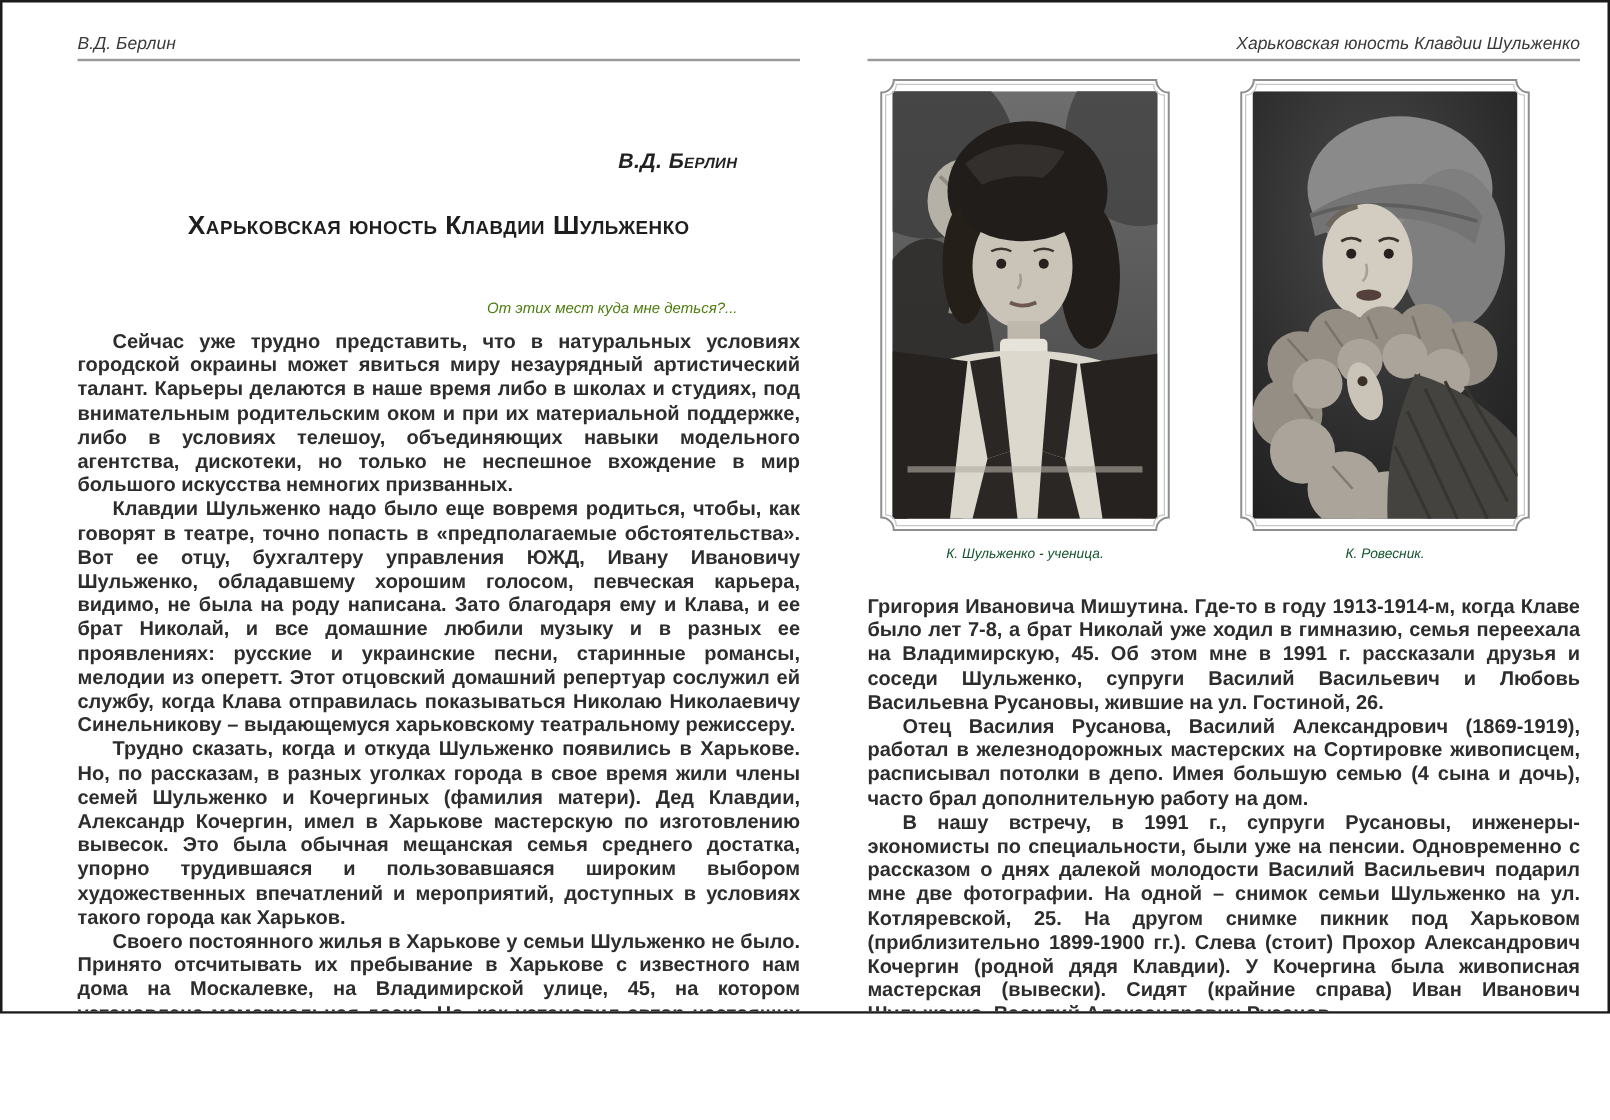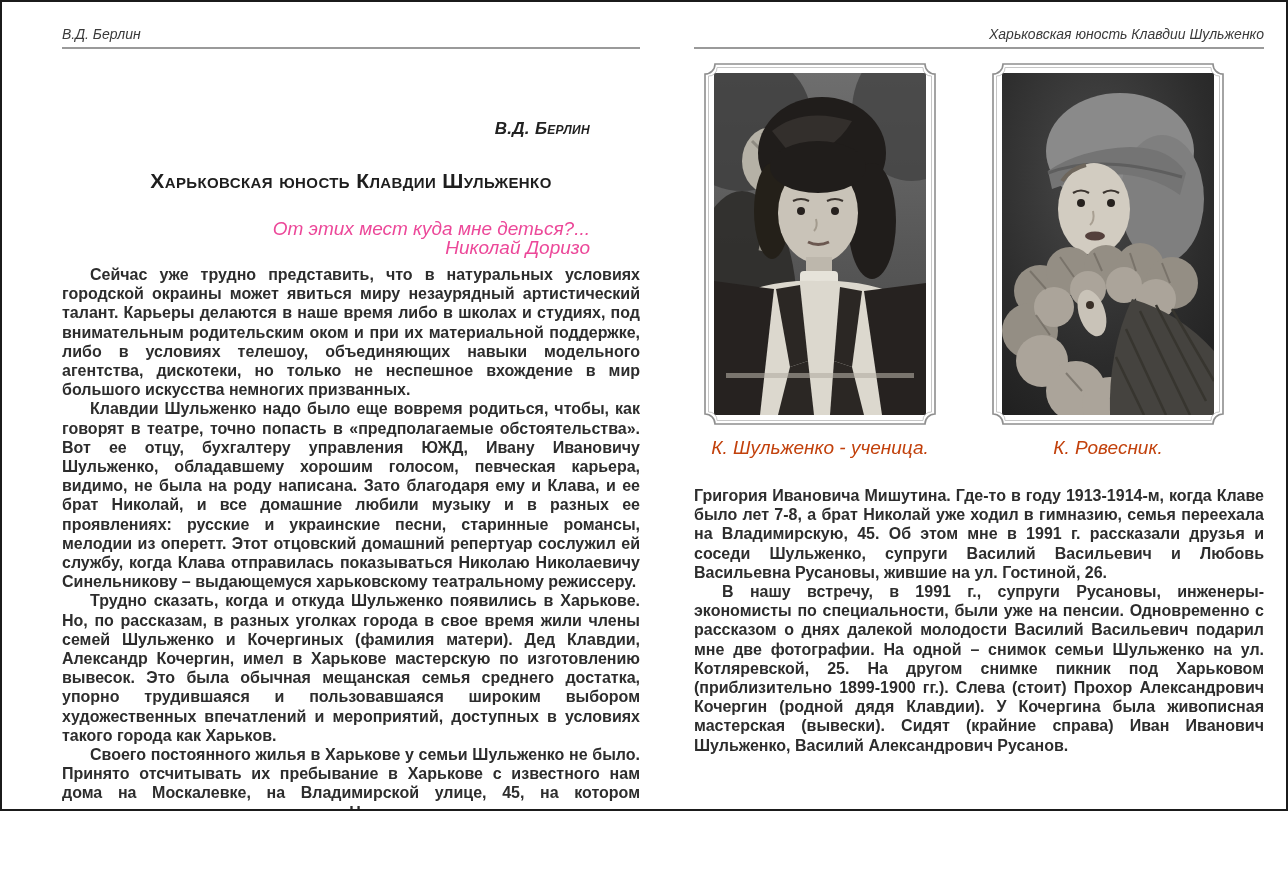--- a/index.html
+++ b/index.html
@@ -28,8 +28,8 @@
     font-variant:small-caps;font-size:21px;letter-spacing:.4px;color:#1e1e1e;
   }
   .epigraph{
-    margin-top:26px;text-align:right;padding-right:50px;
-    font-style:italic;font-size:19px;line-height:19px;color:#ec4899;
+    margin-top:44px;text-align:right;padding-right:50px;
+    font-style:italic;font-size:12px;line-height:19px;color:#4d7c0f;
   }
   .body-text{margin-top:8px;font-size:16px;line-height:19.2px;text-align:justify;}
   .body-text.right{margin-top:27px;}

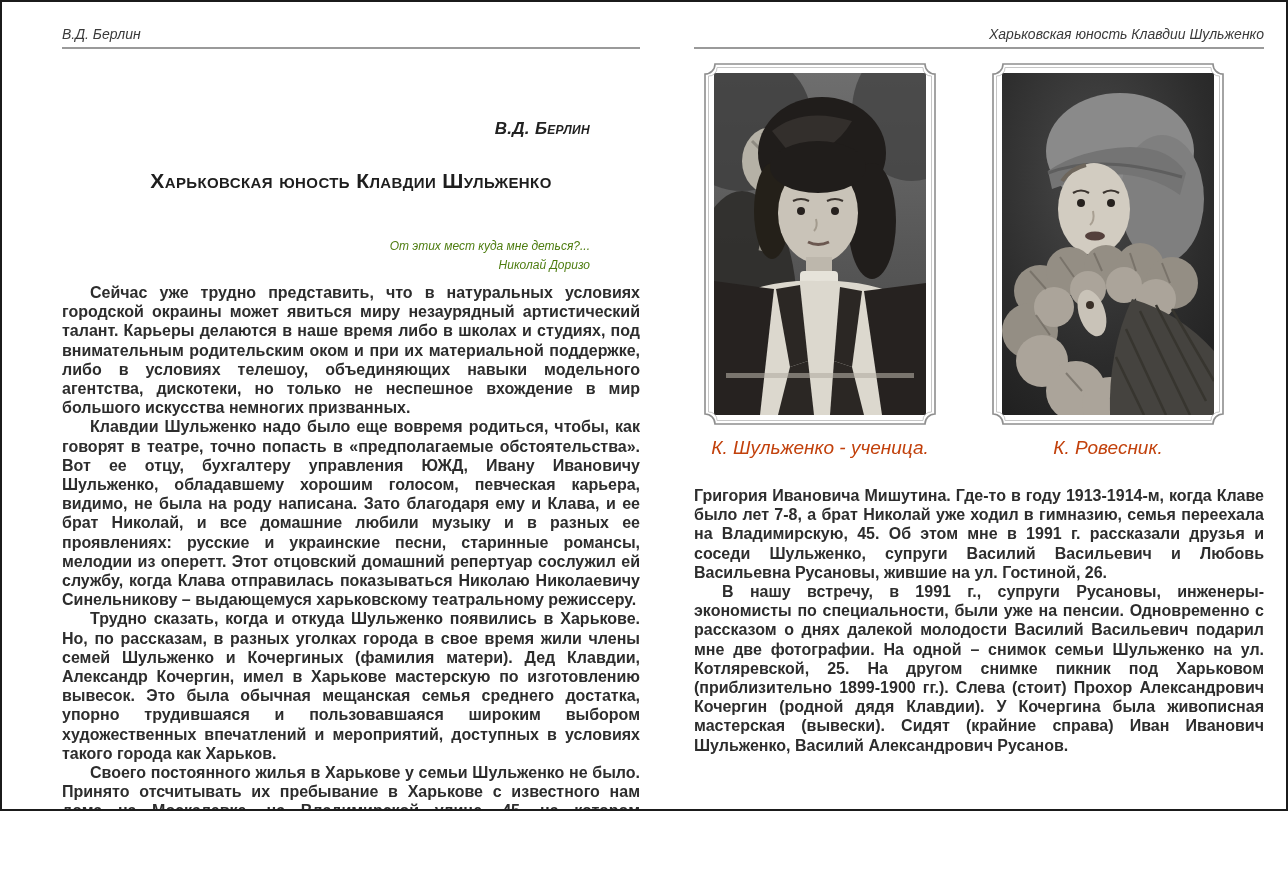--- a/index.html
+++ b/index.html
@@ -68,7 +68,6 @@
 
     <div class="epigraph">
       <div>От этих мест куда мне деться?...</div>
-      <div>Николай Доризо</div>
     </div>
 
     <div class="body-text">

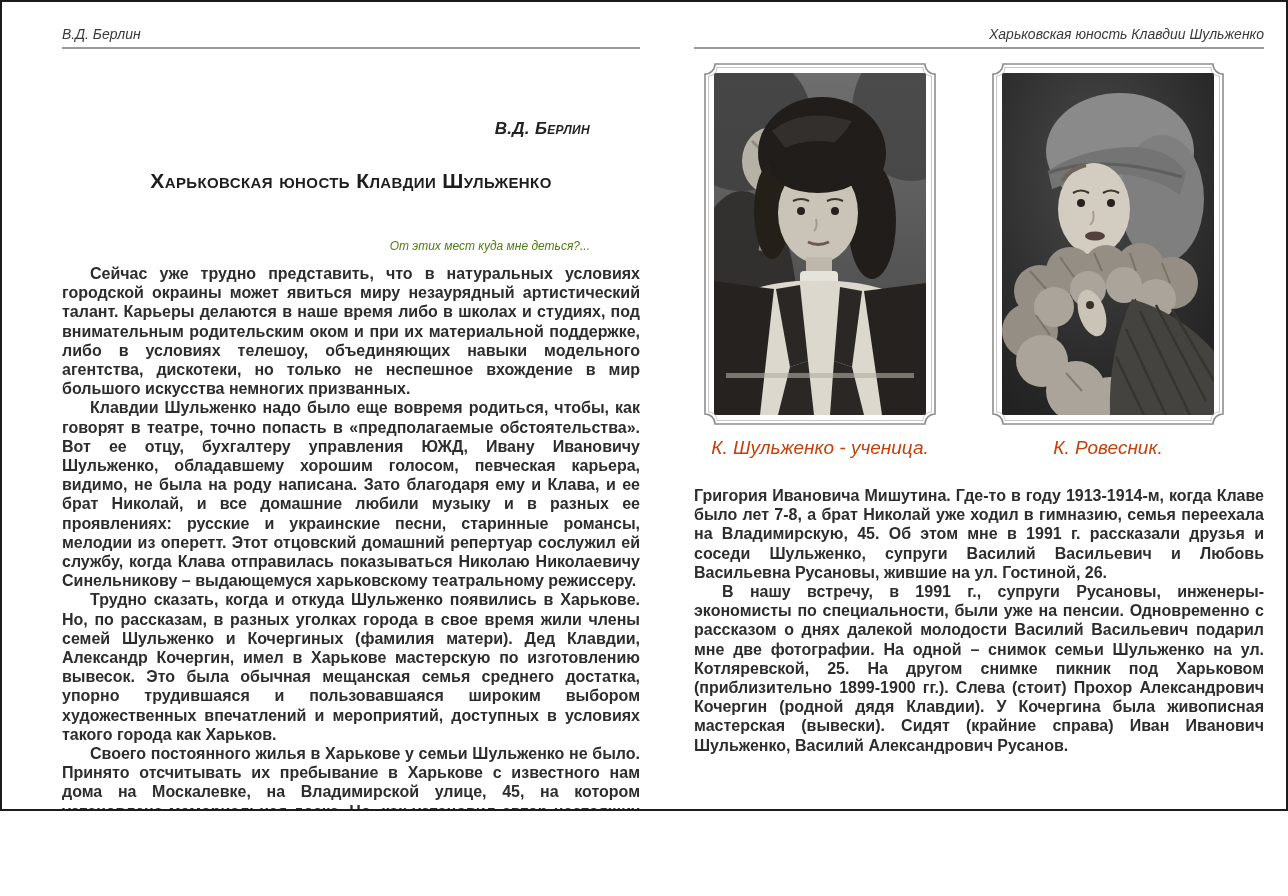--- a/index.html
+++ b/index.html
@@ -50,7 +50,7 @@
   }
   .caption{
     width:236px;text-align:center;font-style:italic;
-    font-size:19px;color:#c2410c;
+    font-size:11px;color:#14532d;
   }
   .photo-frame{width:236px;height:366px;display:block;}
 </style>

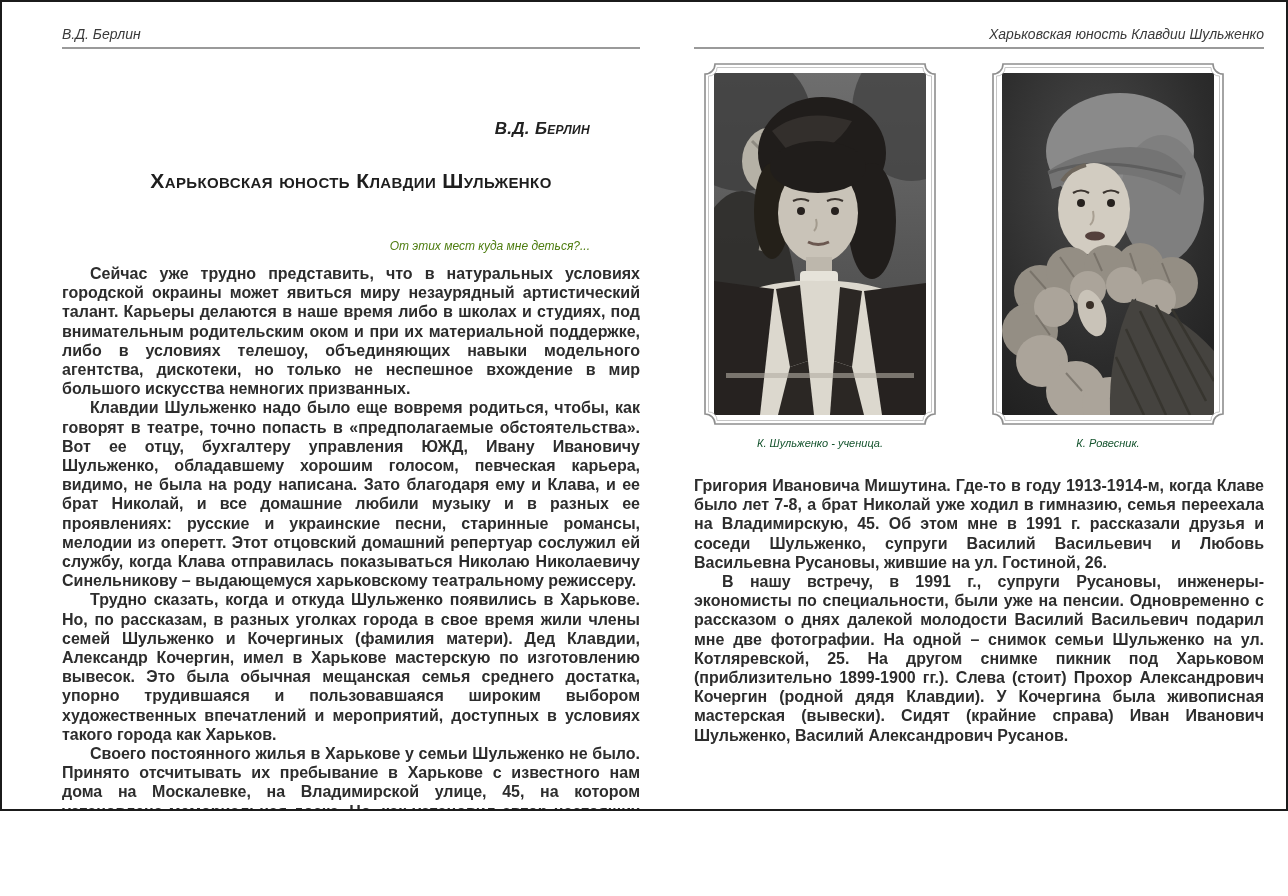--- a/index.html
+++ b/index.html
@@ -202,6 +202,7 @@
 
     <div class="body-text right">
       <p class="para no-indent">Григория Ивановича Мишутина. Где-то в году 1913-1914-м, когда Клаве было лет 7-8, а брат Николай уже ходил в гимназию, семья переехала на Владимирскую, 45. Об этом мне в 1991 г. рассказали друзья и соседи Шульженко, супруги Василий Васильевич и Любовь Васильевна Русановы, жившие на ул. Гостиной, 26.</p>
+      <p class="para">Отец Василия Русанова, Василий Александрович (1869-1919), работал в железнодорожных мастерских на Сортировке живописцем, расписывал потолки в депо. Имея большую семью (4 сына и дочь), часто брал дополнительную работу на дом.</p>
       <p class="para">В нашу встречу, в 1991 г., супруги Русановы, инженеры-экономисты по специальности, были уже на пенсии. Одновременно с рассказом о днях далекой молодости Василий Васильевич подарил мне две фотографии. На одной – снимок семьи Шульженко на ул. Котляревской, 25. На другом снимке пикник под Харьковом (приблизительно 1899-1900 гг.). Слева (стоит) Прохор Александрович Кочергин (родной дядя Клавдии). У Кочергина была живописная мастерская (вывески). Сидят (крайние справа) Иван Иванович Шульженко, Василий Александрович Русанов.</p>
     </div>
 

